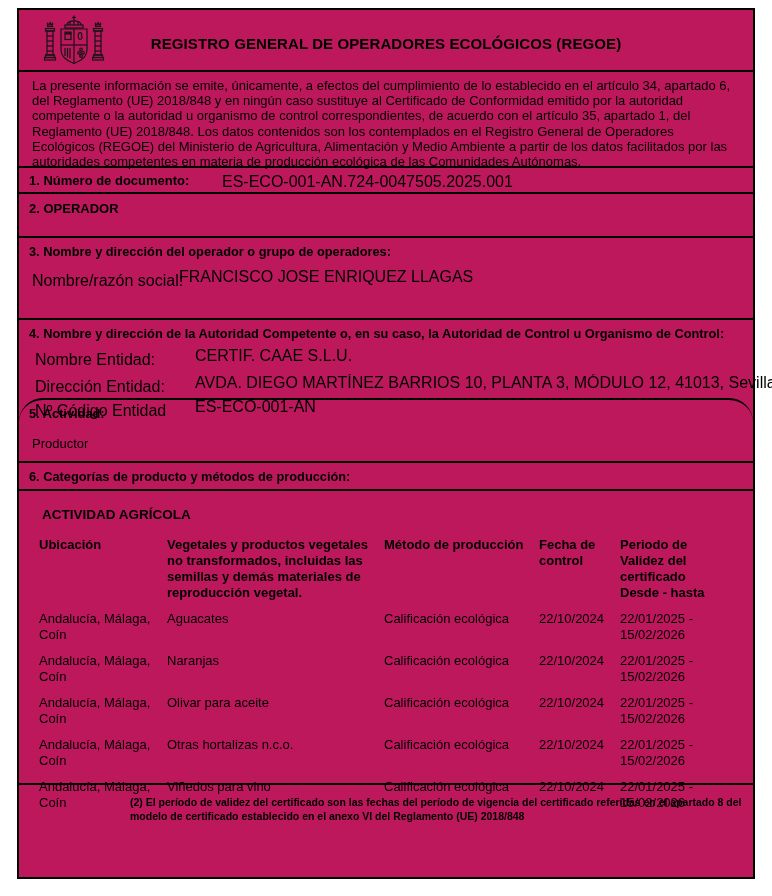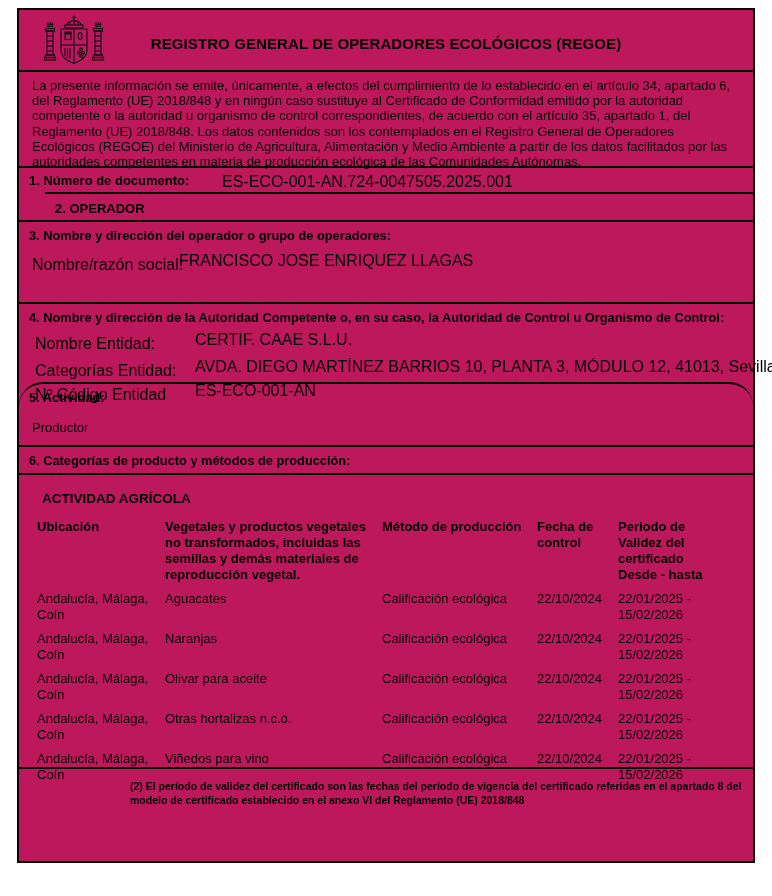--- a/index.html
+++ b/index.html
@@ -24,7 +24,7 @@
   .row1 { height:26px; }
   .row1 .lbl { position:absolute; left:10px; top:5px; font-weight:bold; font-size:13px; }
   .row1 .val { position:absolute; left:203px; top:5px; font-size:16px; }
-  .row2 { height:28px;margin-left:26px; }
+  .row2 { height:28px; }
   .row2 .lbl { position:absolute; left:10px; top:7px; font-weight:bold; font-size:13px; }
 
   .sechead { position:absolute; left:10px; top:6px; font-weight:bold; font-size:12.8px; white-space:nowrap; }

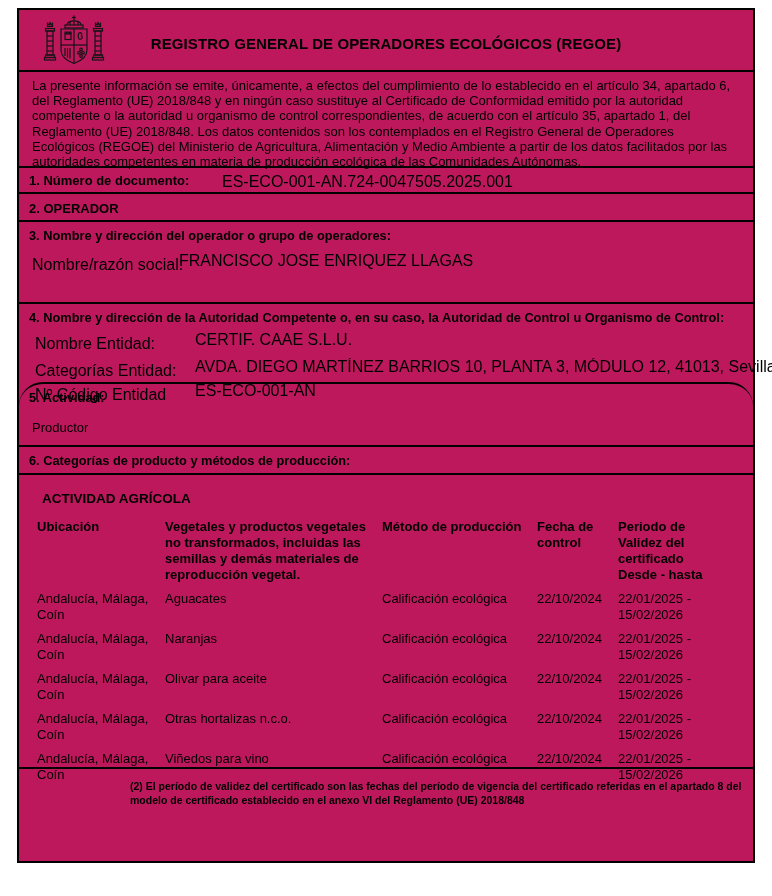--- a/index.html
+++ b/index.html
@@ -28,7 +28,7 @@
   .row2 .lbl { position:absolute; left:10px; top:7px; font-weight:bold; font-size:13px; }
 
   .sechead { position:absolute; left:10px; top:6px; font-weight:bold; font-size:12.8px; white-space:nowrap; }
-  .s3 { height:82px; }
+  .s3 { height:82px;margin-top:16px; }
   .s4 { height:80px; }
   .field { position:absolute; font-size:16px; white-space:nowrap; }
   .field .flbl { display:inline-block; }

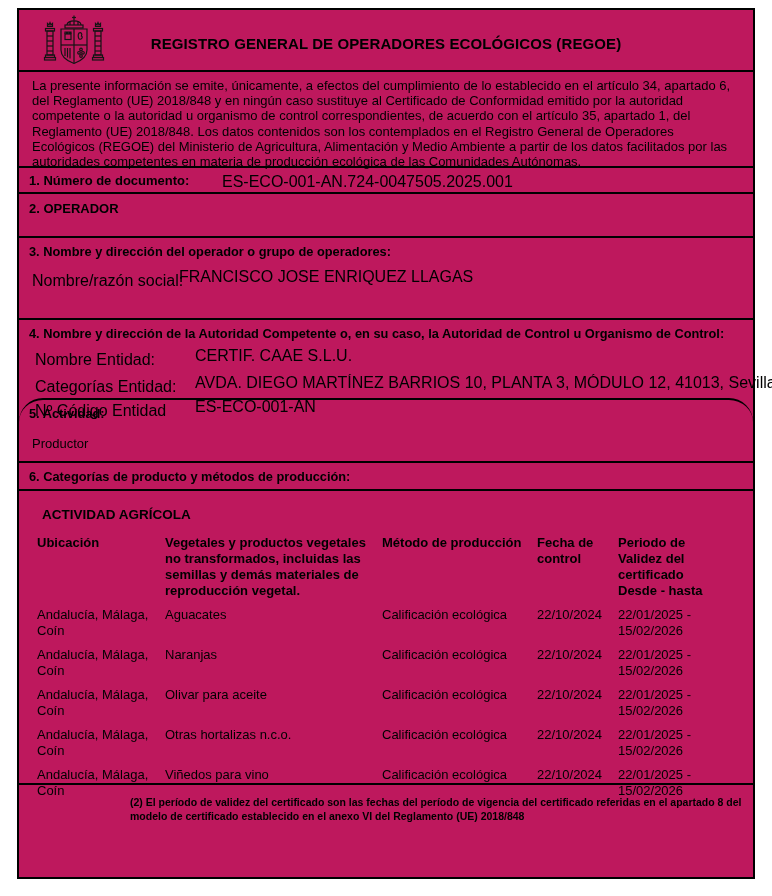--- a/index.html
+++ b/index.html
@@ -133,7 +133,7 @@
       <span class="flbl">Nombre Entidad:</span><span class="fval">CERTIF. CAAE S.L.U.</span>
     </div>
     <div class="field" style="left:16px; top:54px;">
-      <span class="flbl">Categorías Entidad:</span><span class="fval">AVDA. DIEGO MARTÍNEZ BARRIOS 10, PLANTA 3, MÓDULO 12, 41013, Sevilla</span>
+      <span class="flbl">Dirección Entidad:</span><span class="fval">AVDA. DIEGO MARTÍNEZ BARRIOS 10, PLANTA 3, MÓDULO 12, 41013, Sevilla</span>
     </div>
     <div class="field" style="left:16px; top:78px;">
       <span class="flbl">Nº Código Entidad</span><span class="fval">ES-ECO-001-AN</span>

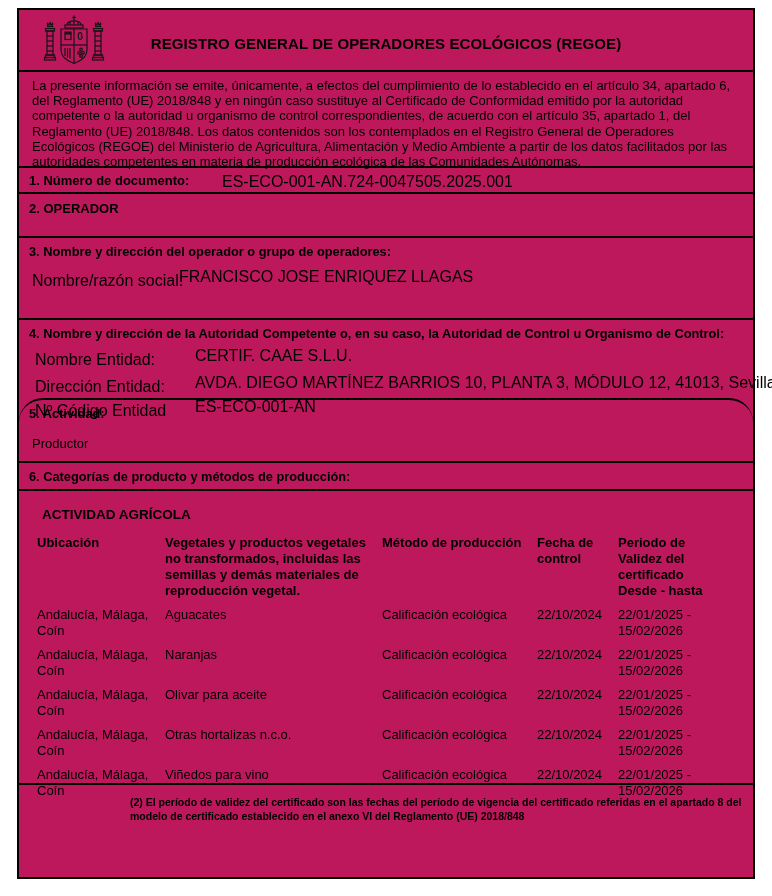--- a/index.html
+++ b/index.html
@@ -45,7 +45,7 @@
 
   table.prod { position:absolute; left:10px; top:38px; width:691px; border-collapse:collapse; table-layout:fixed; border:2px solid #000; }
   table.prod th, table.prod td {
-    border:4px solid #be185d; font-size:13px; line-height:16px;
+    border:6px solid #be185d; font-size:13px; line-height:16px;
     padding:2px 4px; vertical-align:top; text-align:left;margin-top:30px;
   }
   table.prod thead th { font-weight:bold; height:72px; border-bottom:3px solid #7a7a7a; }

